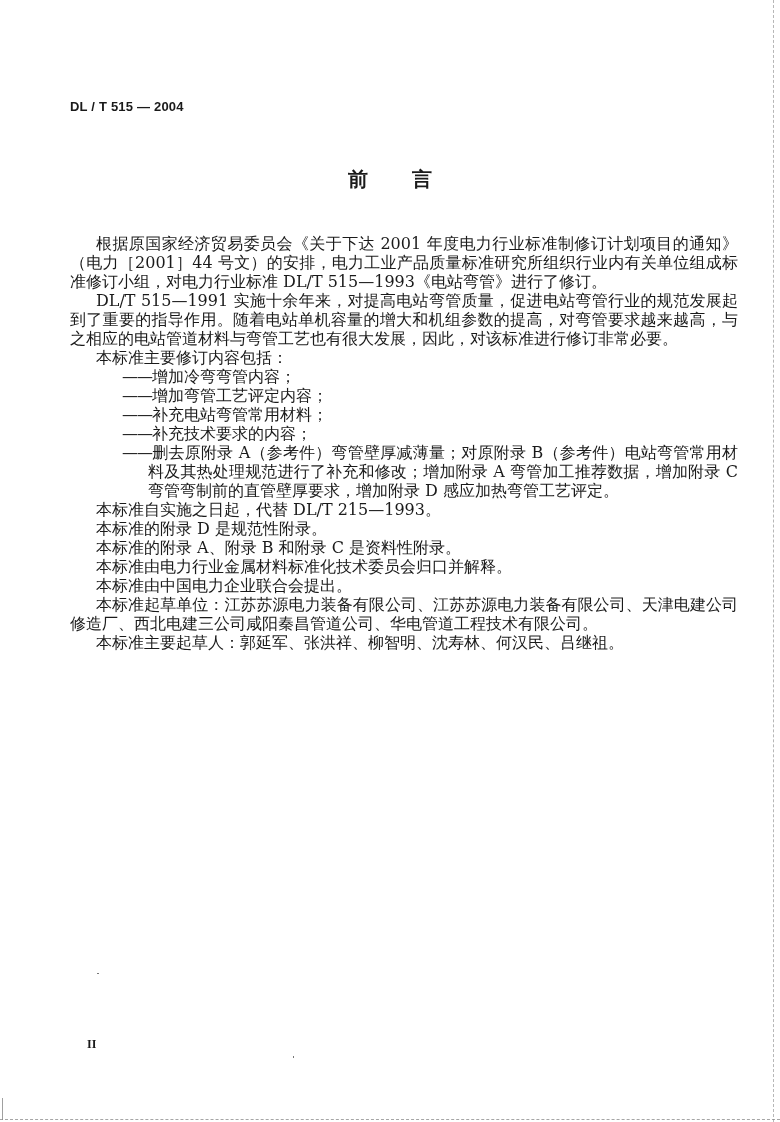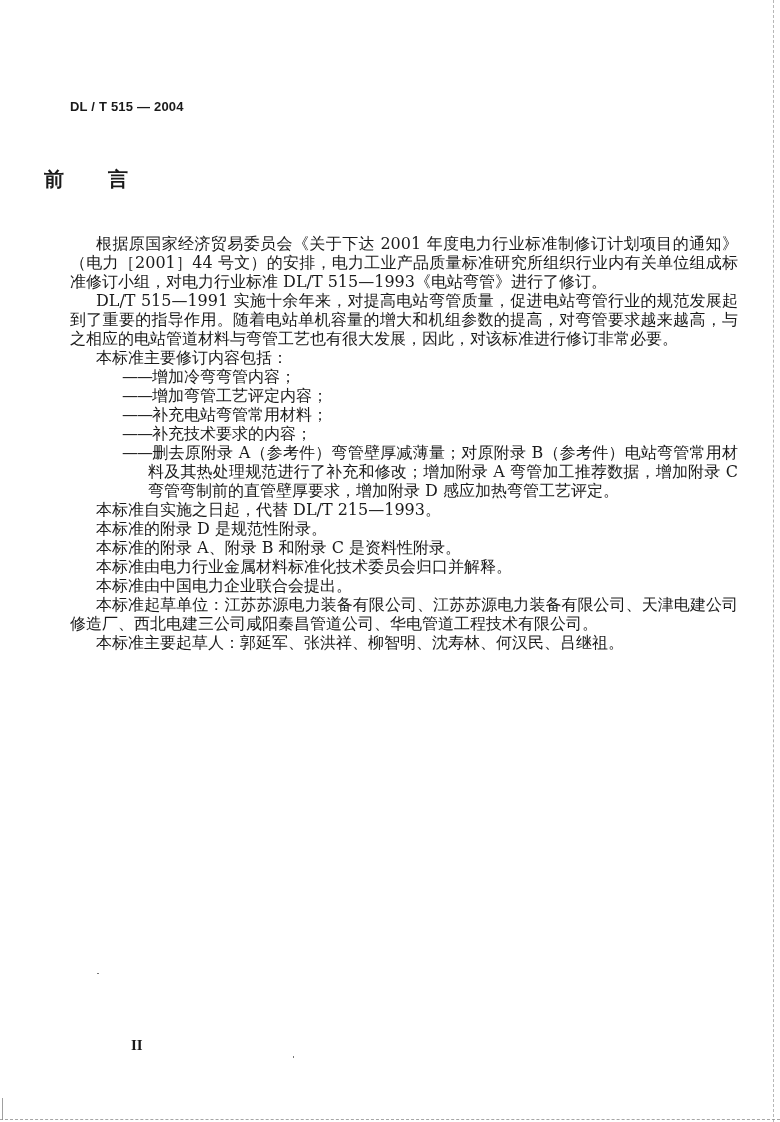--- a/index.html
+++ b/index.html
@@ -29,6 +29,7 @@
       left: 0;
       width: 780px;
       top: 166px;
+      text-align: center;
       font-family: "DejaVu Sans", sans-serif;
       font-size: 20px;
       font-weight: bold;

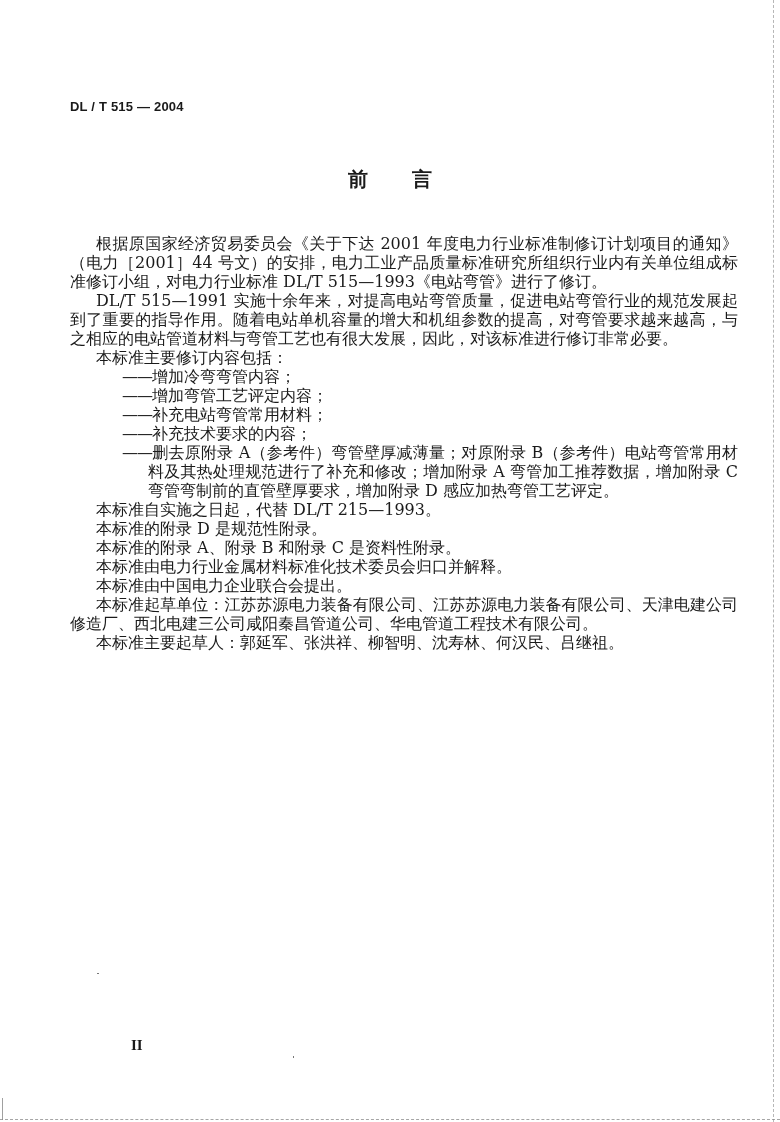--- a/index.html
+++ b/index.html
@@ -68,8 +68,7 @@
       top: 1037px;
       font-family: "Liberation Serif", serif;
       font-weight: bold;
-      font-size: 15px;
-      margin-left: 44px;
+      font-size: 12px;
     }
     .scan-edge-right {
       position: absolute;

